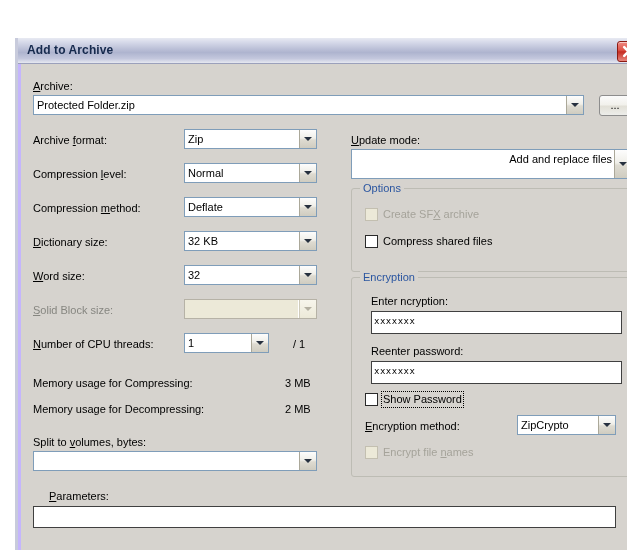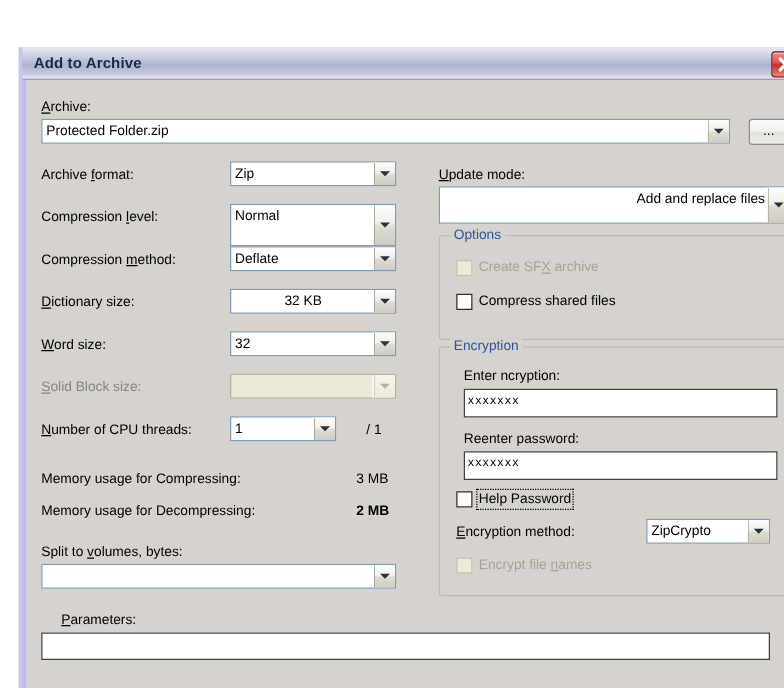--- a/index.html
+++ b/index.html
@@ -271,7 +271,7 @@
     <div class="lbl" style="left:12px; top:104px;">
       Compression <u>l</u>evel:
     </div>
-    <div class="combo" style="left:163px; top:99px; width:133px; height:34px;">
+    <div class="combo" style="left:163px; top:99px; width:133px; height:20px;">
       <div class="ctext">Normal</div>
       <div class="carrow"></div>
     </div>

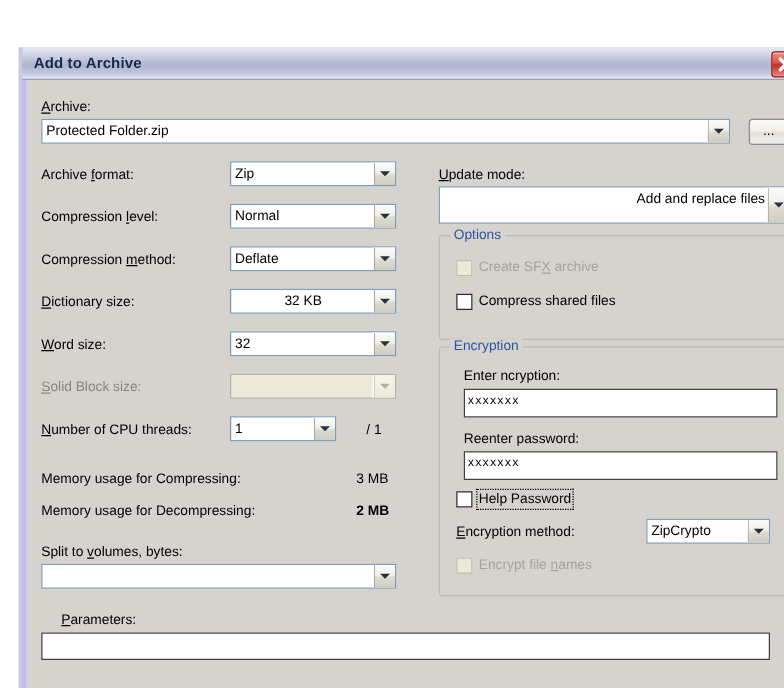--- a/index.html
+++ b/index.html
@@ -287,7 +287,7 @@
     <div class="lbl" style="left:12px; top:172px;">
       <u>D</u>ictionary size:
     </div>
-    <div class="combo" style="left:163px; top:167px; width:133px; height:20px;text-align:center;">
+    <div class="combo" style="left:163px; top:167px; width:133px; height:20px;">
       <div class="ctext">32 KB</div>
       <div class="carrow"></div>
     </div>

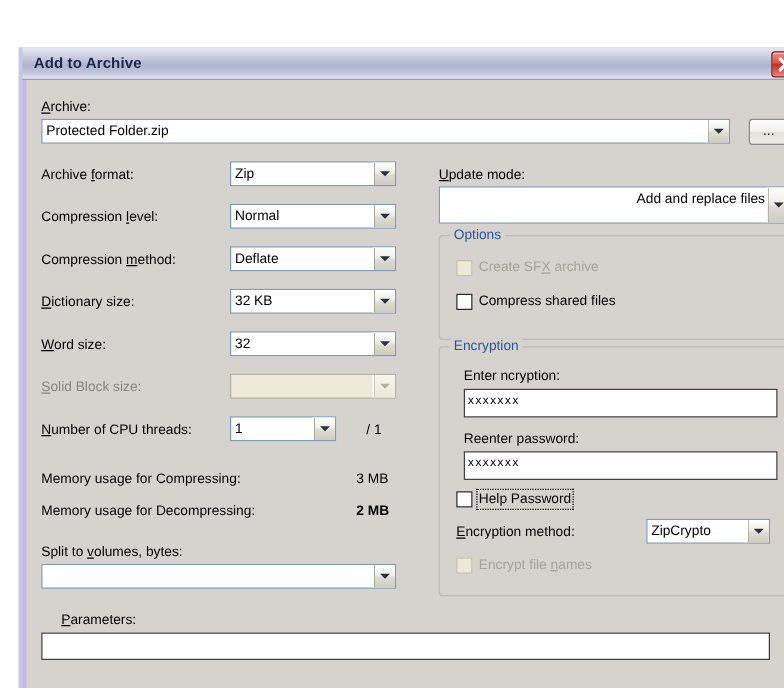--- a/index.html
+++ b/index.html
@@ -369,7 +369,7 @@
 
       <div class="cb" style="left:13px; top:115px;">
         <div class="box"></div>
-        <div class="cblabel focus">Help Password</div>
+        <div class="cblabel focus">Show Password</div>
       </div>
 
       <div class="lbl" style="left:13px; top:142px;">

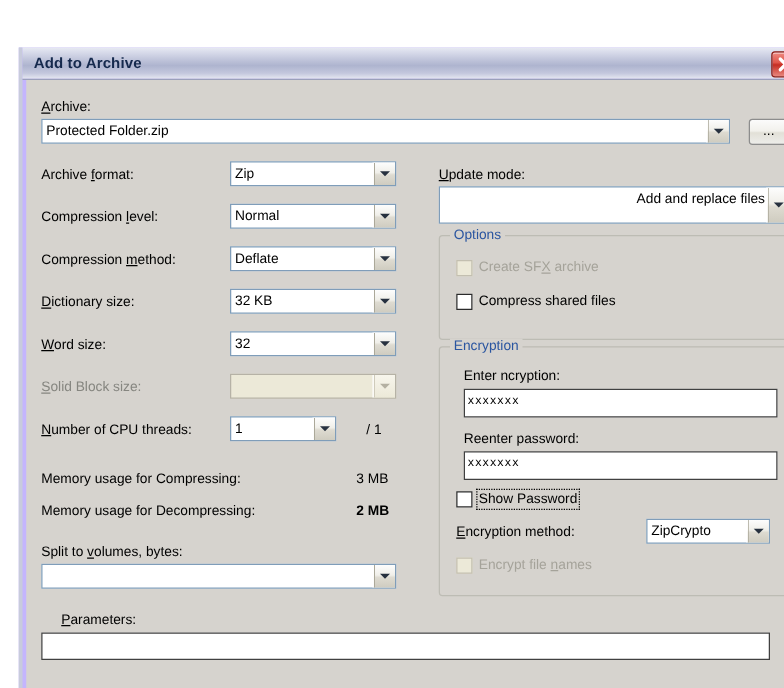--- a/index.html
+++ b/index.html
@@ -321,7 +321,7 @@
     <div class="value" style="left:264px; top:313px;">3 MB</div>
 
     <div class="lbl" style="left:12px; top:339px;">Memory usage for Decompressing:</div>
-    <div class="value" style="left:264px; top:339px;font-weight:bold;">2 MB</div>
+    <div class="value" style="left:264px; top:339px;">2 MB</div>
 
     <div class="lbl" style="left:12px; top:372px;text-align:right;">
       Split to <u>v</u>olumes, bytes:

